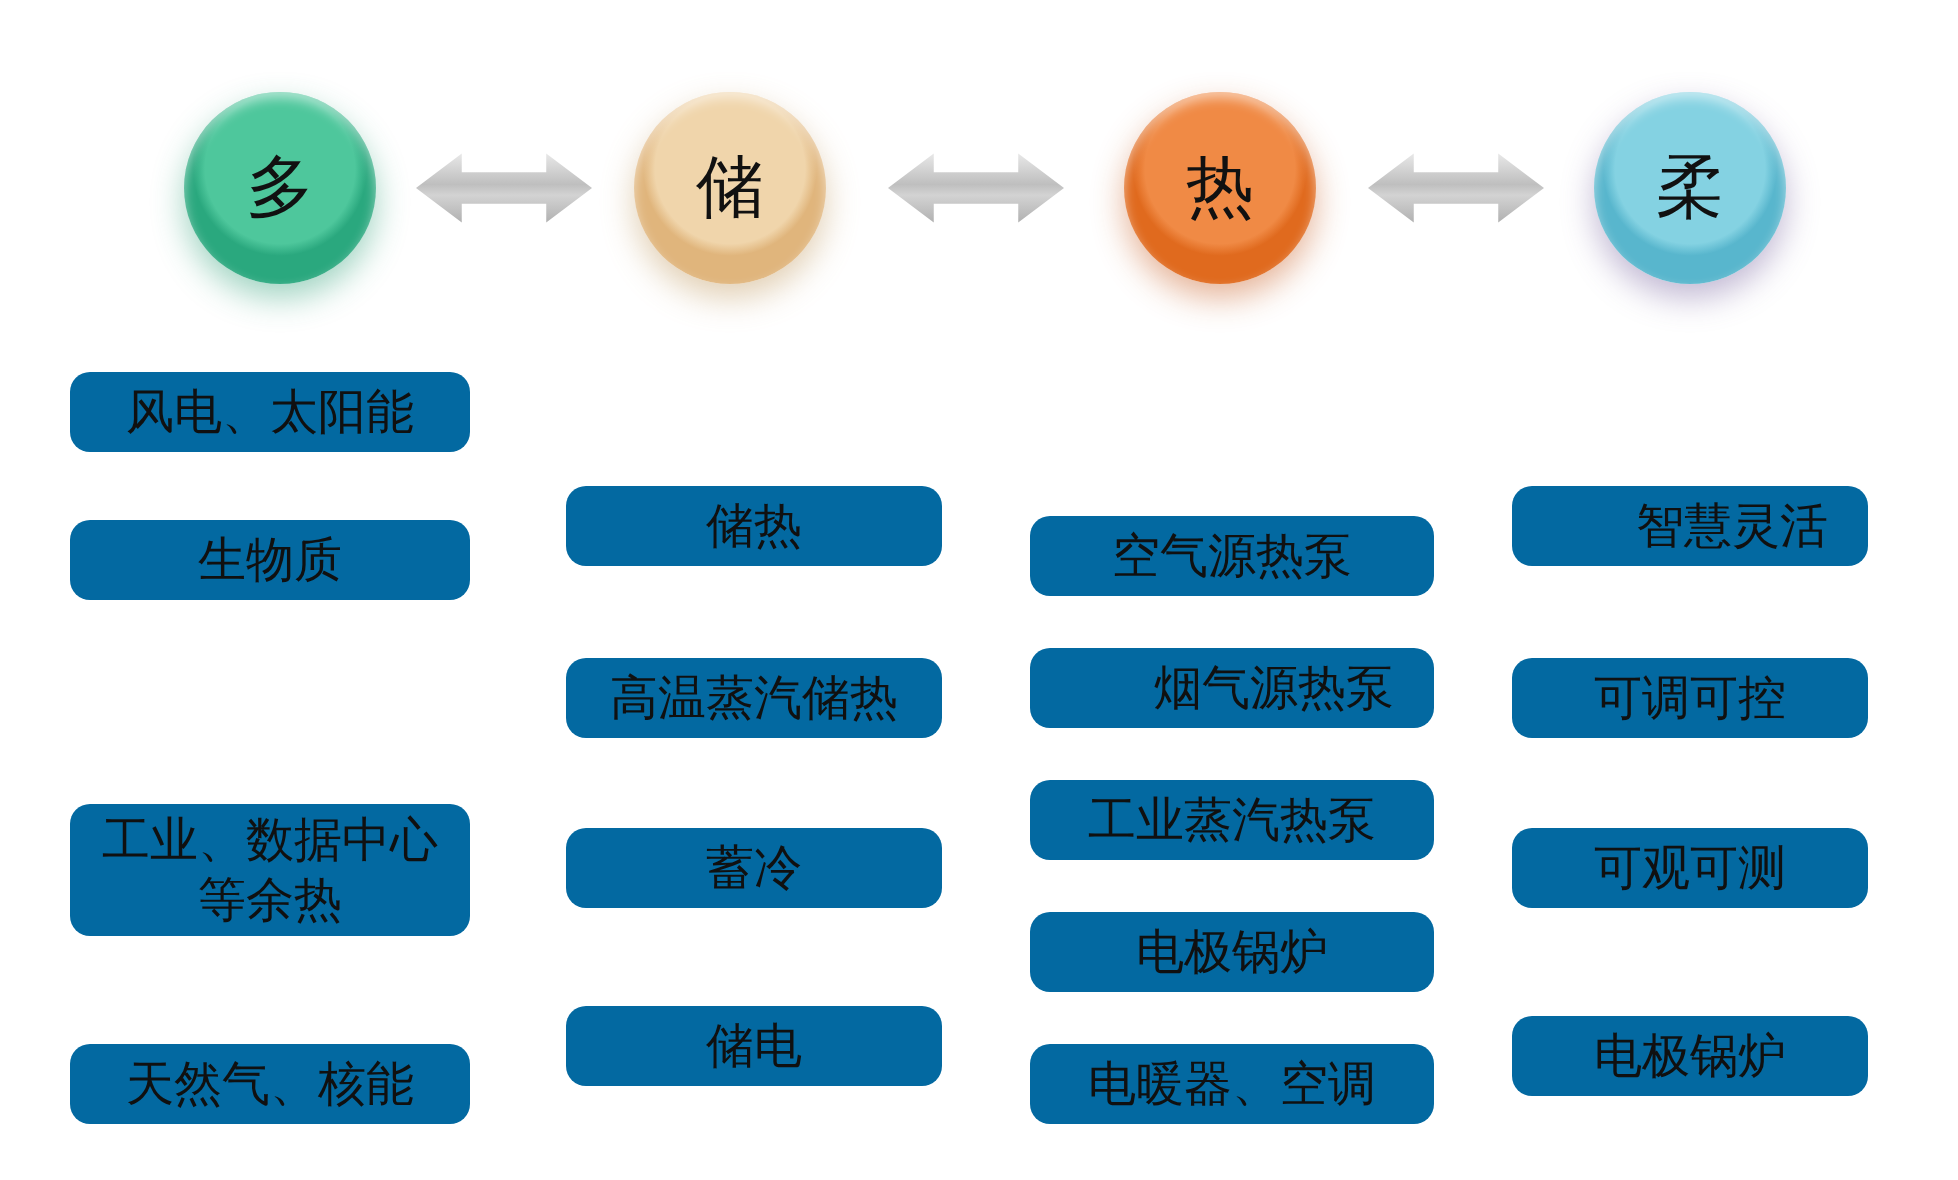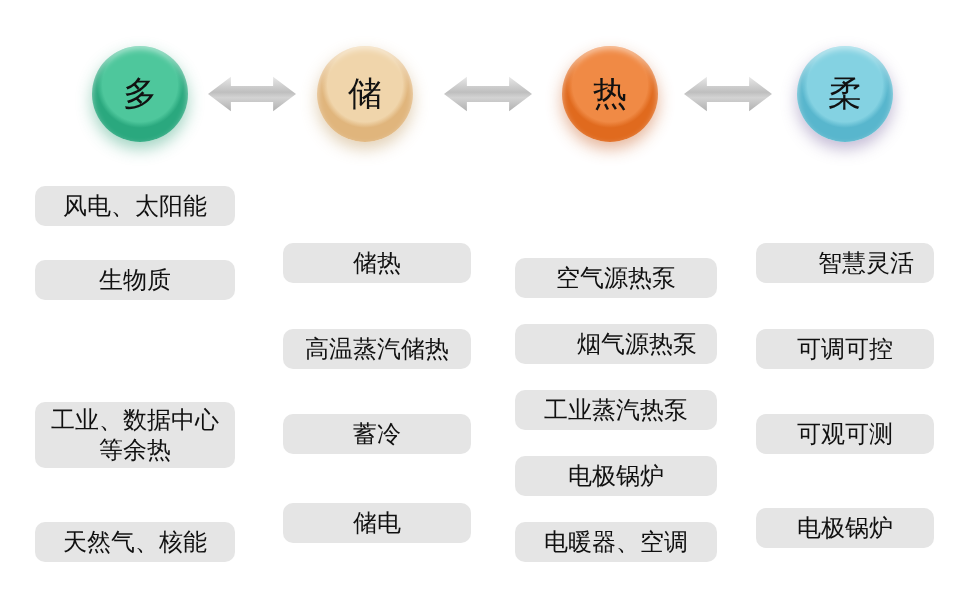--- a/index.html
+++ b/index.html
@@ -36,7 +36,7 @@
   
   .pill{
     position:absolute;
-    background:#e5e5e5;
+    background:#0369a1;
     border-radius:10px;
     display:flex;align-items:center;justify-content:center;
     text-align:center;

